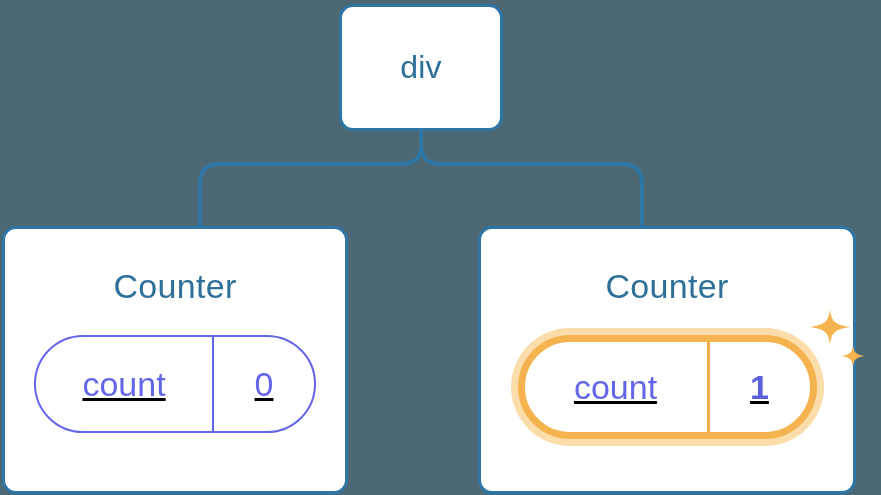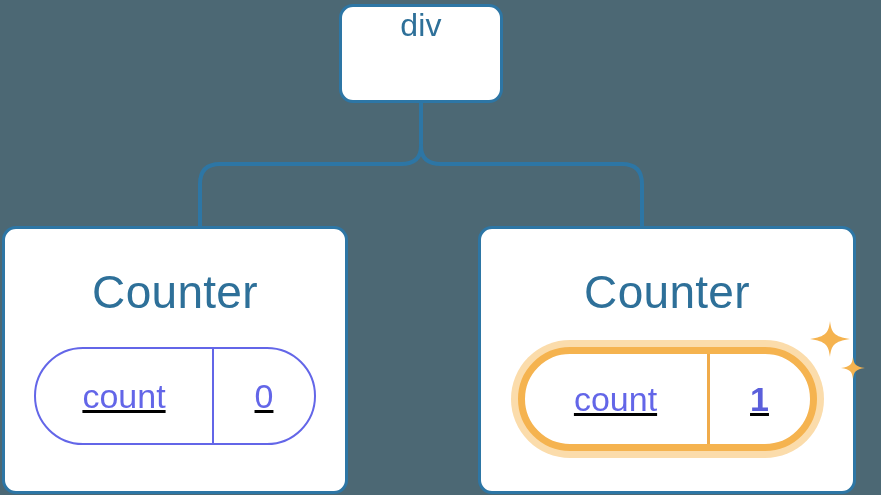--- a/index.html
+++ b/index.html
@@ -45,8 +45,9 @@
     left: 339px;
     top: 4px;
     width: 164px;
-    height: 99px;
+    height: 127px;
     display: flex;
+    align-items: center;
     justify-content: center;
   }
   #root-node .node-title {

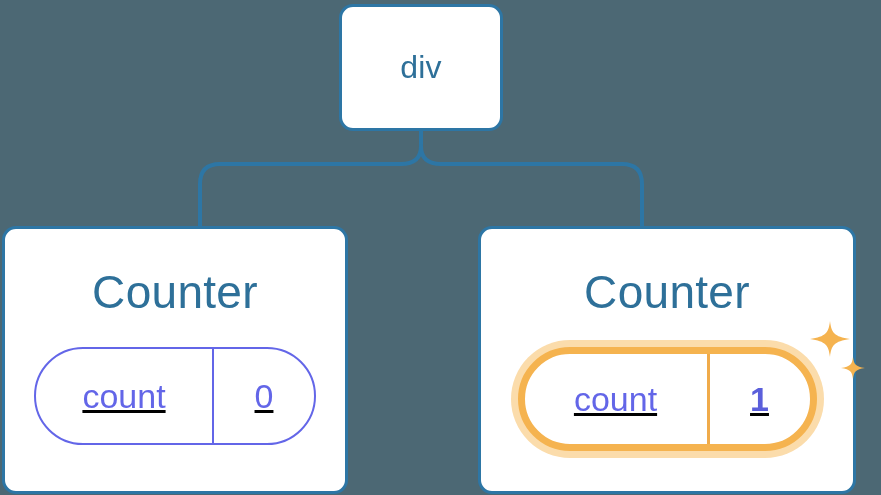--- a/index.html
+++ b/index.html
@@ -76,7 +76,7 @@
     height: 268px;
   }
   .card-title {
-    font-size: 46px;
+    font-size: 34px;
     color: #2e7099;
     letter-spacing: 0.3px;
     line-height: 1;

